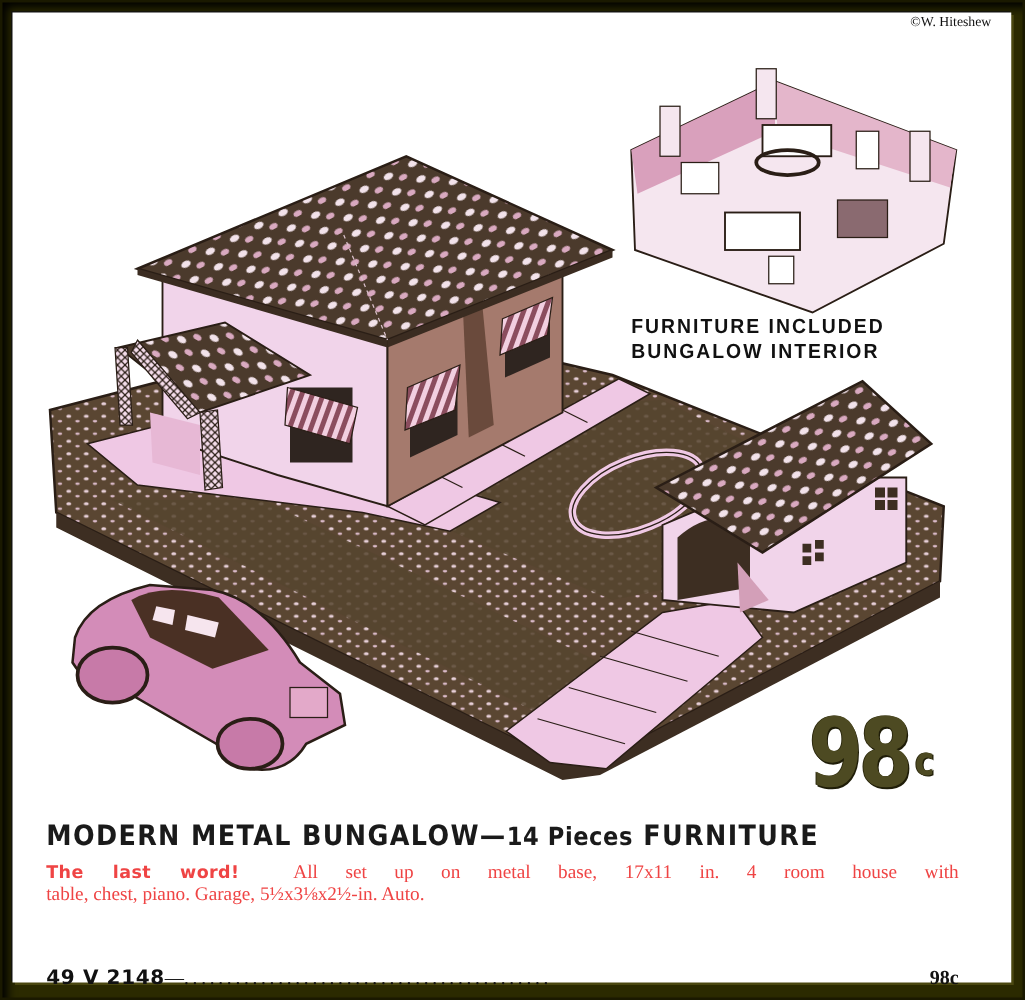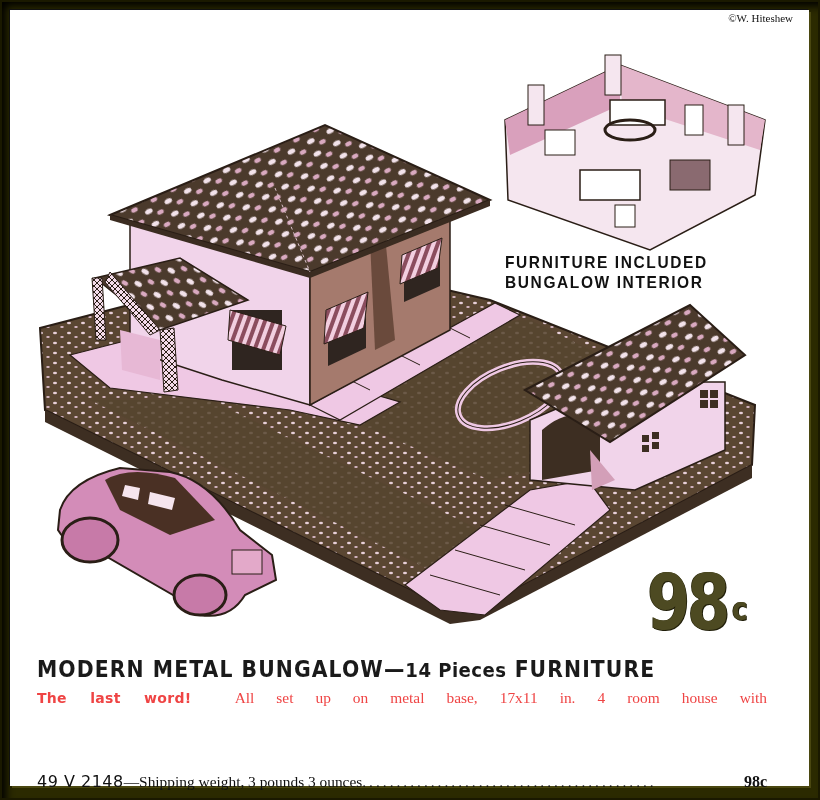--- a/index.html
+++ b/index.html
@@ -172,6 +172,7 @@
 
   <div class="body">
     <span class="line"><span class="lead">The last word!</span>&nbsp; <span>All set up on metal base, 17x11 in.  4 room house with</span></span>
+    <span class="line last">table, chest, piano.  Garage, 5½x3⅛x2½-in.  Auto.</span>
   </div>
 
   <div class="order">

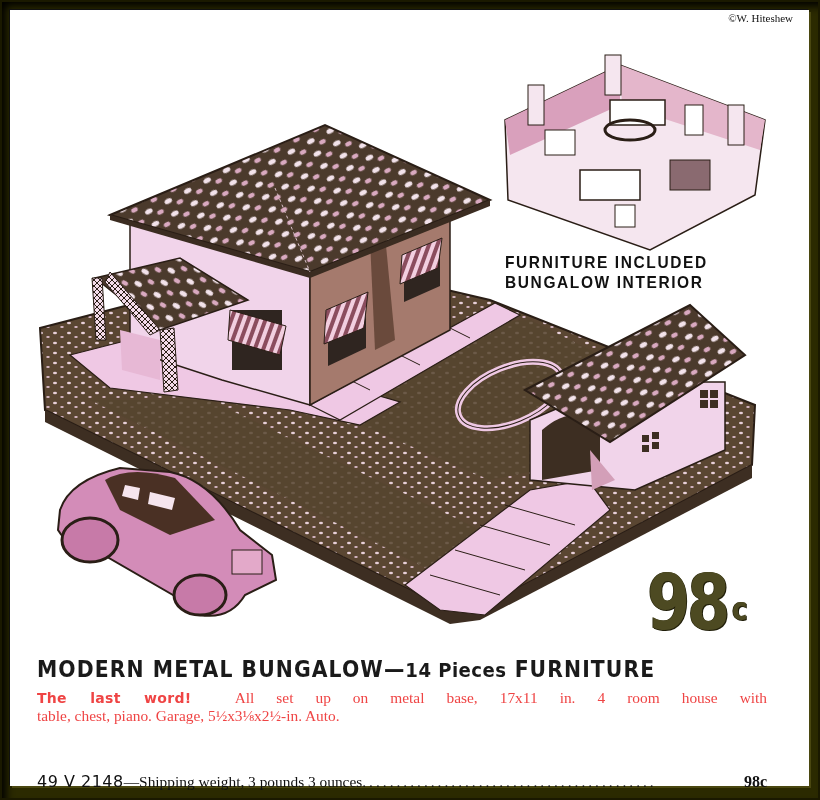--- a/index.html
+++ b/index.html
@@ -28,7 +28,7 @@
   .body .lead{font-family:"DejaVu Sans","Liberation Sans",sans-serif;font-weight:bold;font-size:14px;letter-spacing:0.3px;}
   .order{position:absolute;left:27px;top:762px;width:730px;font-family:"Liberation Serif","DejaVu Serif",serif;
     font-size:15.4px;color:#111;white-space:nowrap;display:flex;align-items:baseline;}
-  .order .num{font-family:"DejaVu Sans","Liberation Sans",sans-serif;font-weight:normal;font-size:16px;letter-spacing:0.5px;}
+  .order .num{font-family:"DejaVu Sans","Liberation Sans",sans-serif;font-weight:bold;font-size:16px;letter-spacing:0.5px;}
   .order .dots{flex:1;overflow:hidden;letter-spacing:3px;}
   .order .pr{font-family:Liberation Serif, serif;font-weight:bold;font-size:16px;}
 </style>

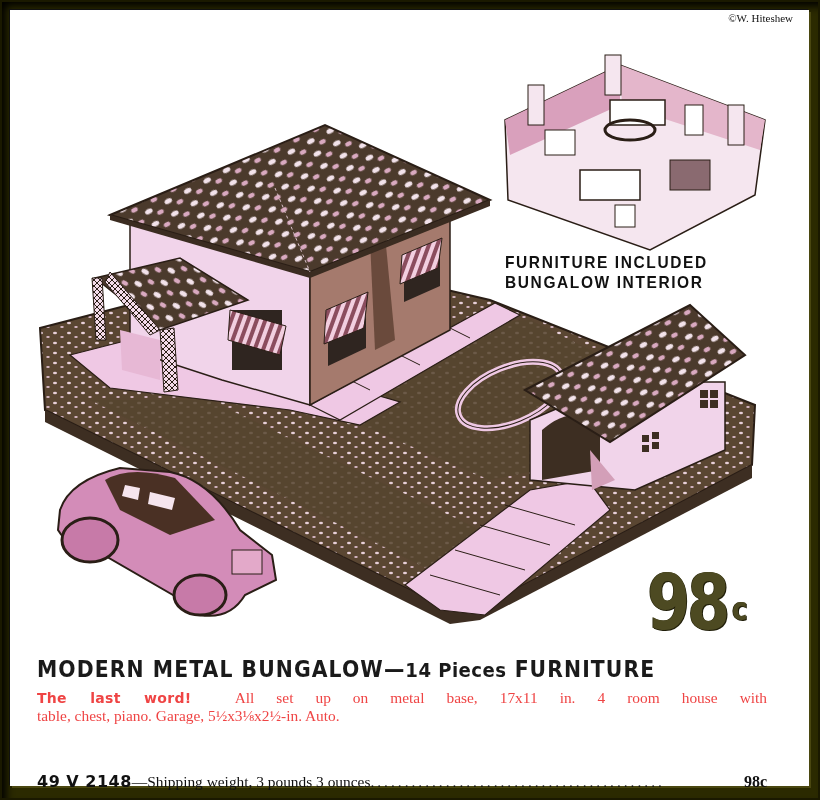--- a/index.html
+++ b/index.html
@@ -178,7 +178,6 @@
   <div class="order">
     <span class="num">49 V 2148</span>
     <span>—</span>
-    <span>Shipping weight, 3 pounds 3 ounces</span>
     <span class="dots">...........................................</span>
     <span class="pr">98c</span>
   </div>

